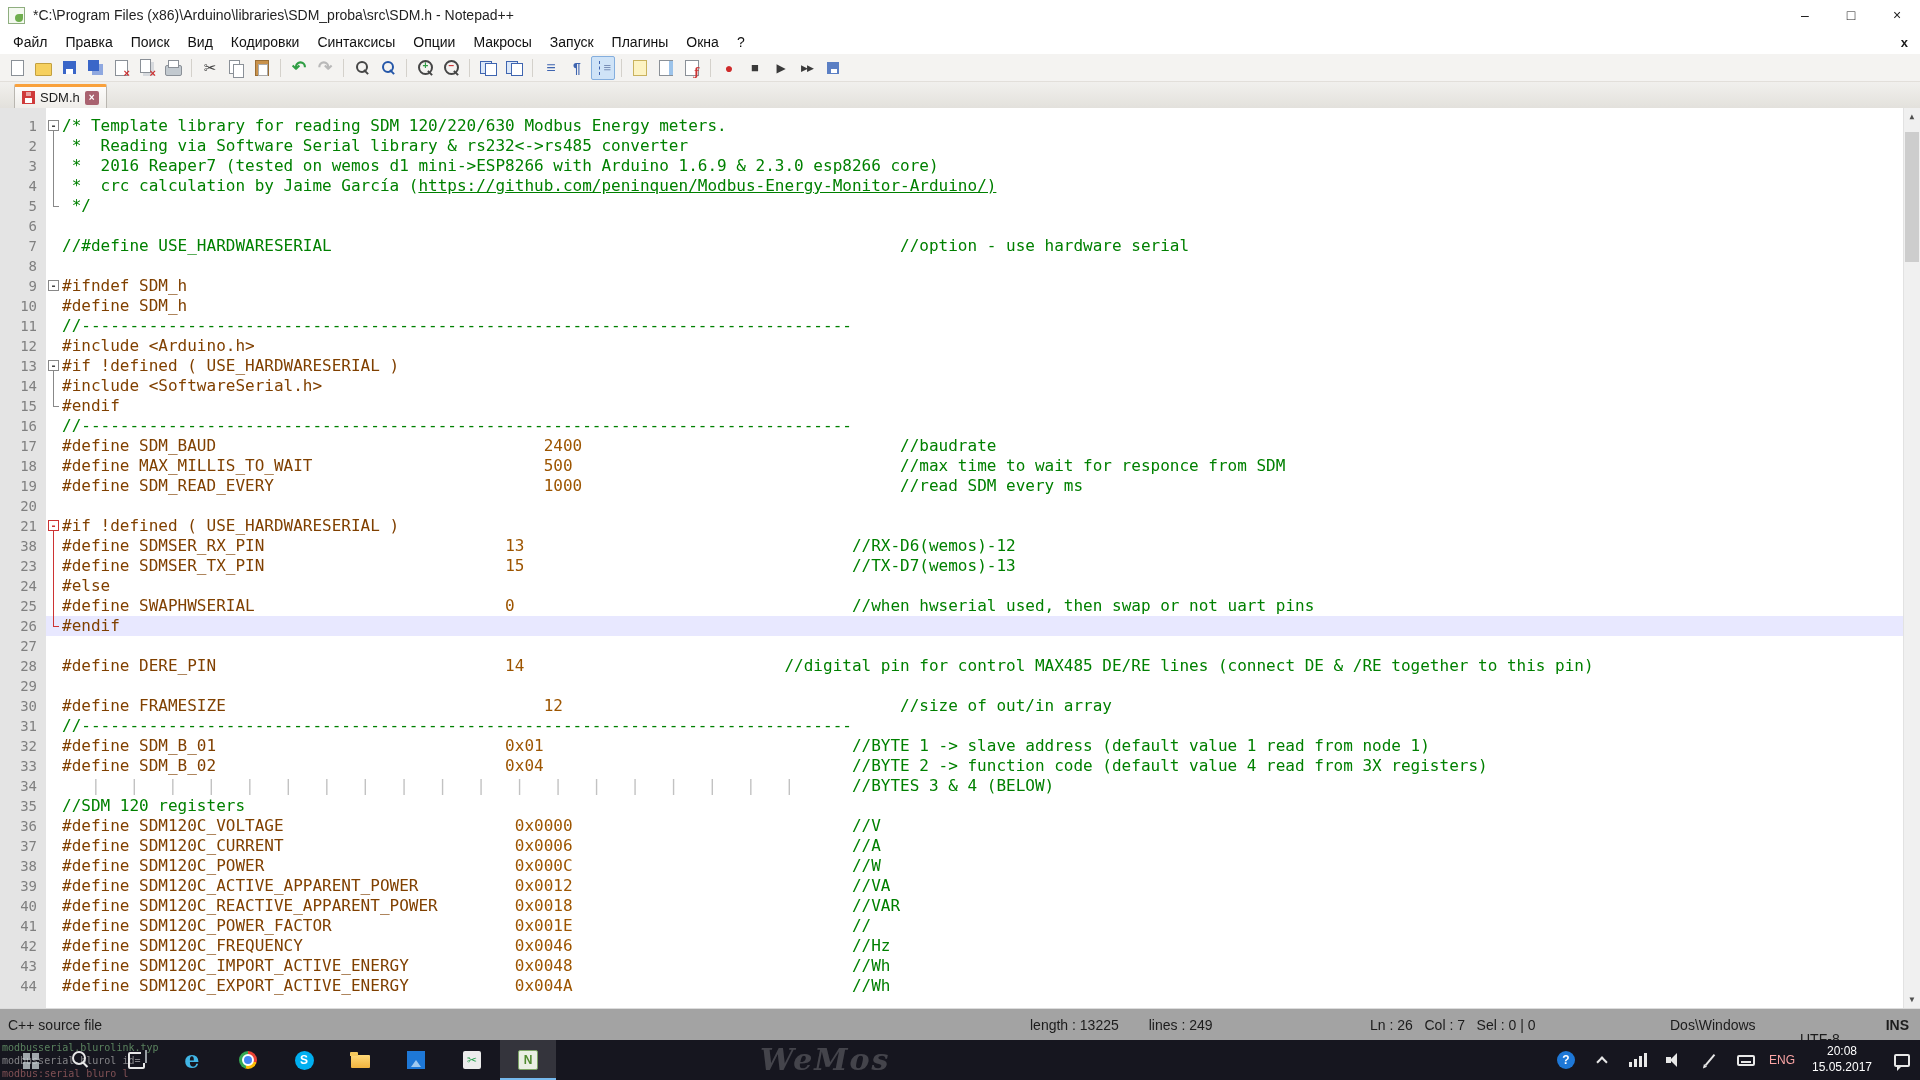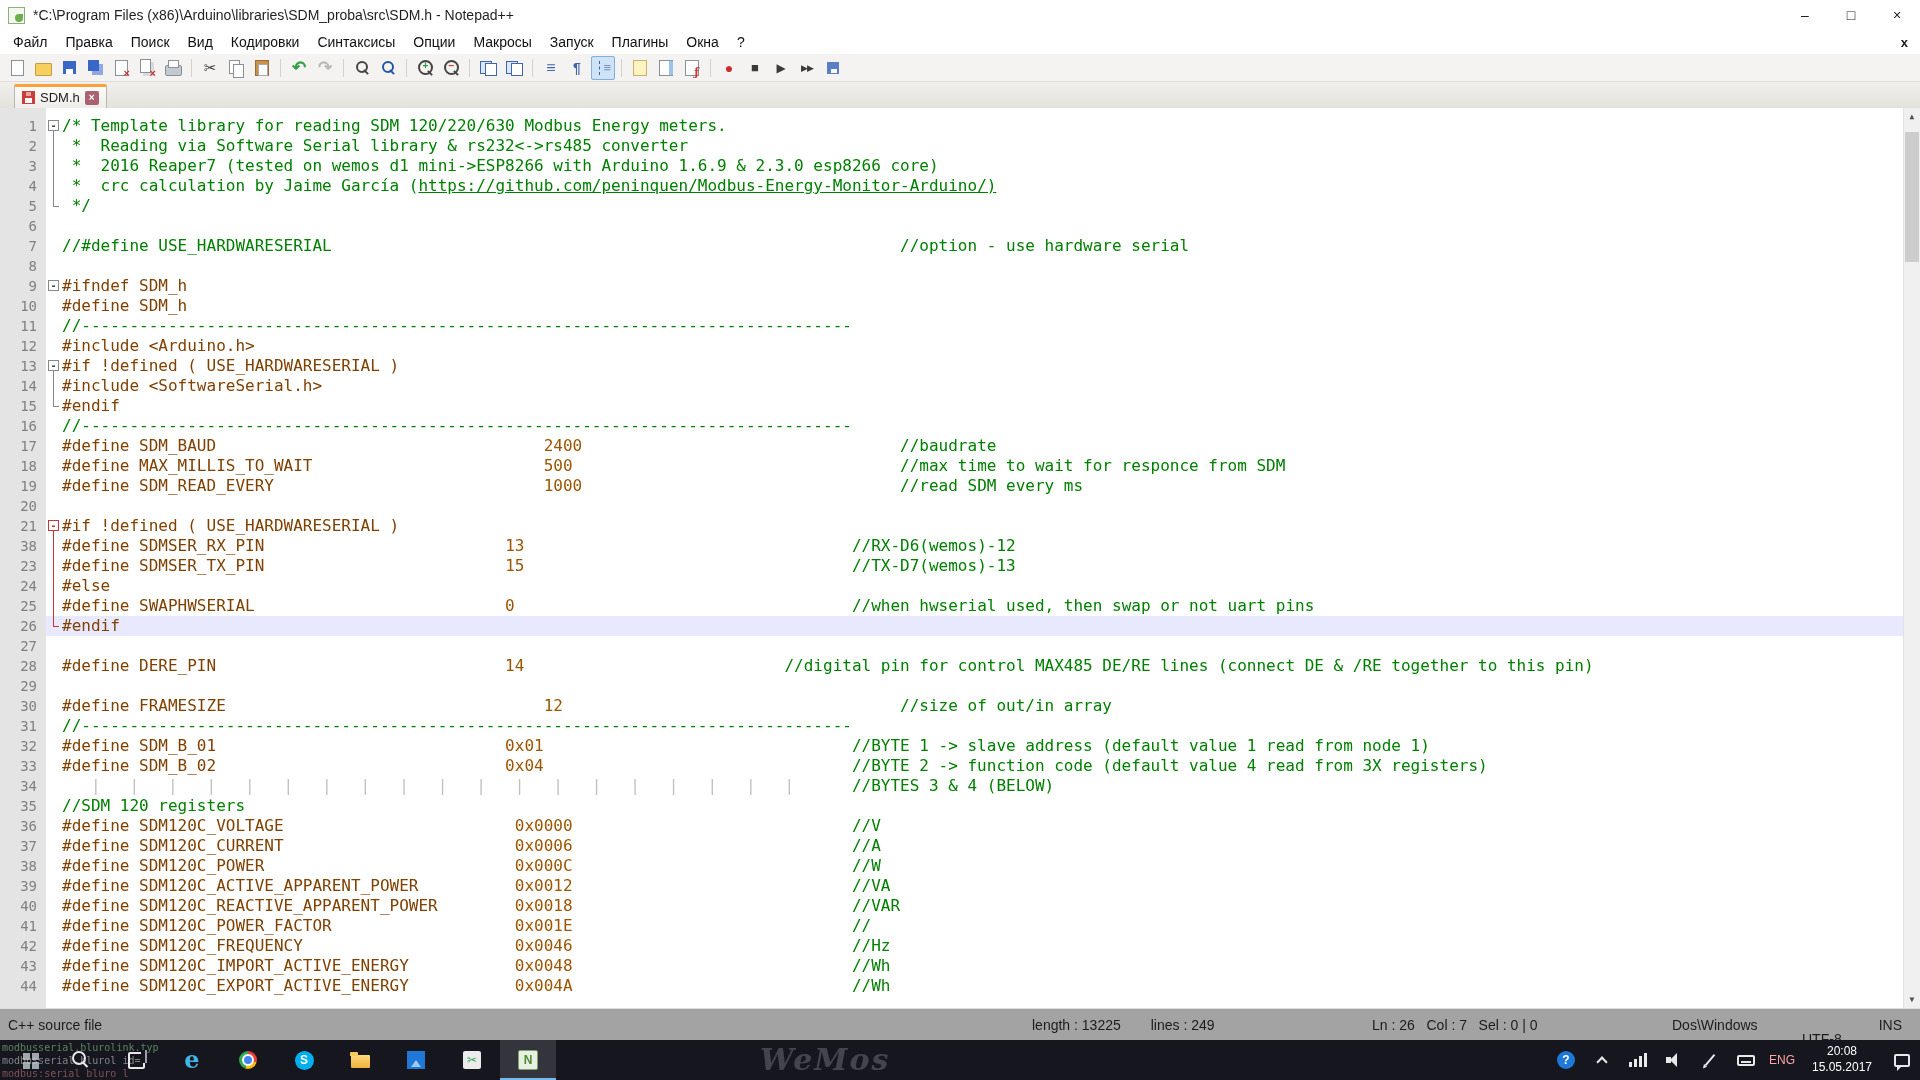--- a/index.html
+++ b/index.html
@@ -112,7 +112,7 @@
   
   .statusbar { position:absolute; top:1008px; left:0; width:1920px; height:32px; background:#a3a3a3; border-top:1px solid #dcdcdc;
     display:flex; align-items:center; font-size:14px; color:#1c1c1c; }
-  .sseg { height:32px; display:flex; align-items:center; padding:0 16px; border-left:6px solid #a3a3a3; white-space:pre; }
+  .sseg { height:32px; display:flex; align-items:center; padding:0 16px; border-left:4px solid #a3a3a3; white-space:pre; }
   .sseg.doc { flex:1; border-left:none; padding-left:8px; }
   .sseg.len { width:340px; gap:30px; }
   .sseg.pos { width:300px; }

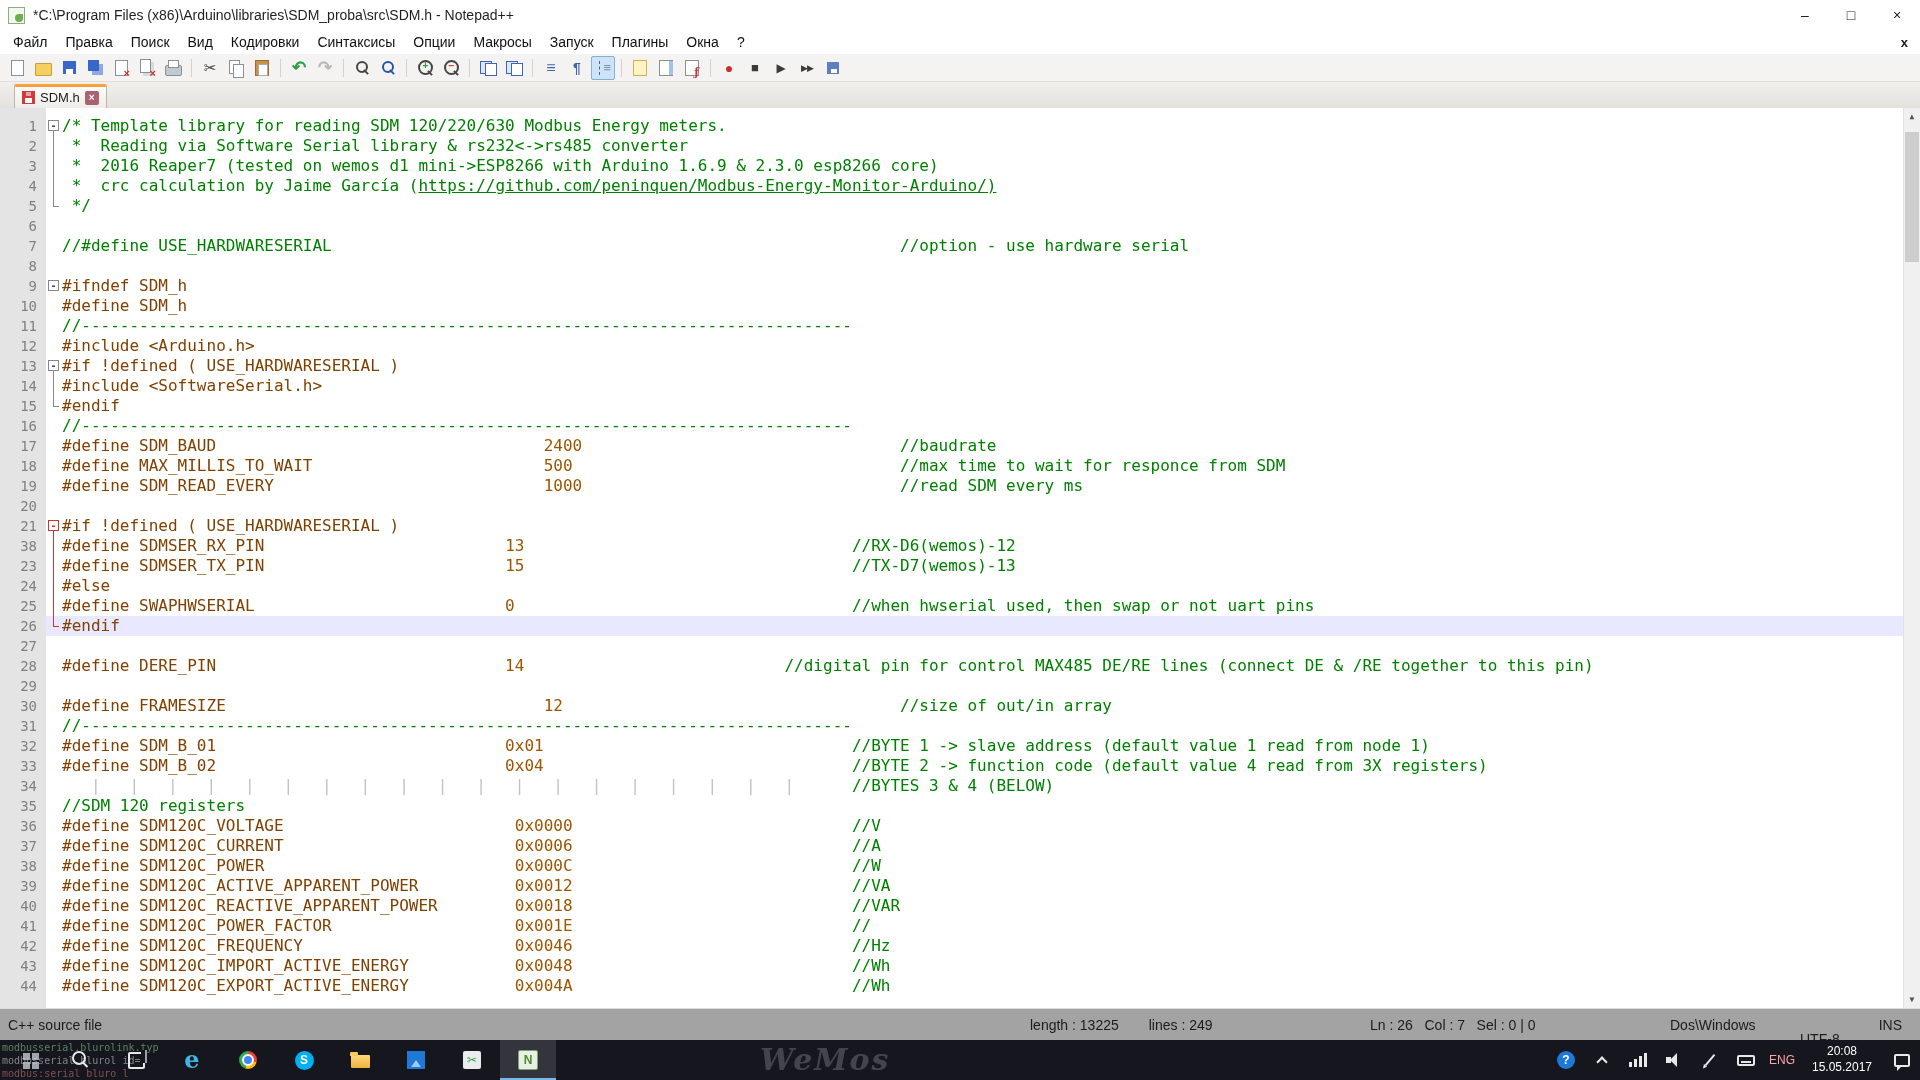--- a/index.html
+++ b/index.html
@@ -118,7 +118,7 @@
   .sseg.pos { width:300px; }
   .sseg.eol { width:130px; }
   .sseg.enc { width:86px;margin-top:29px; }
-  .sseg.ins { width:54px; justify-content:flex-end; padding-right:18px; }
+  .sseg.ins { width:54px; justify-content:flex-end; padding-right:11px;font-weight:bold; }
 
   
   .taskbar { position:absolute; top:1040px; left:0; width:1920px; height:40px; background:#16161f; display:flex; align-items:stretch; color:#eaeaea; overflow:hidden; }

